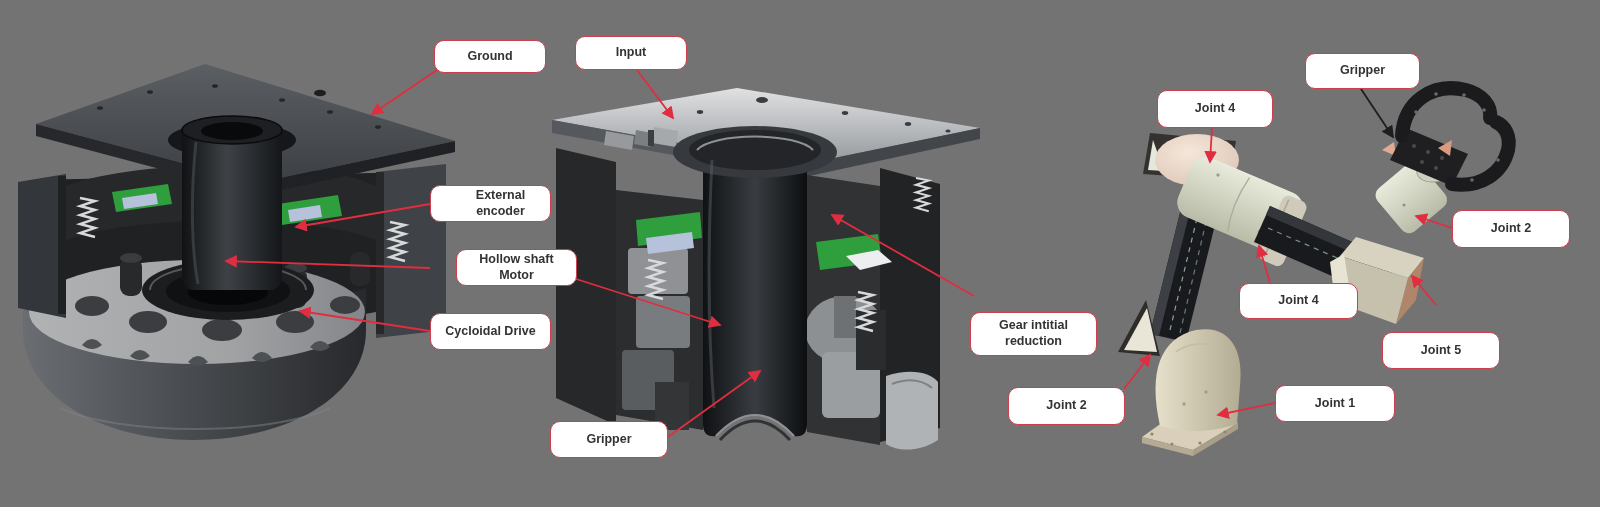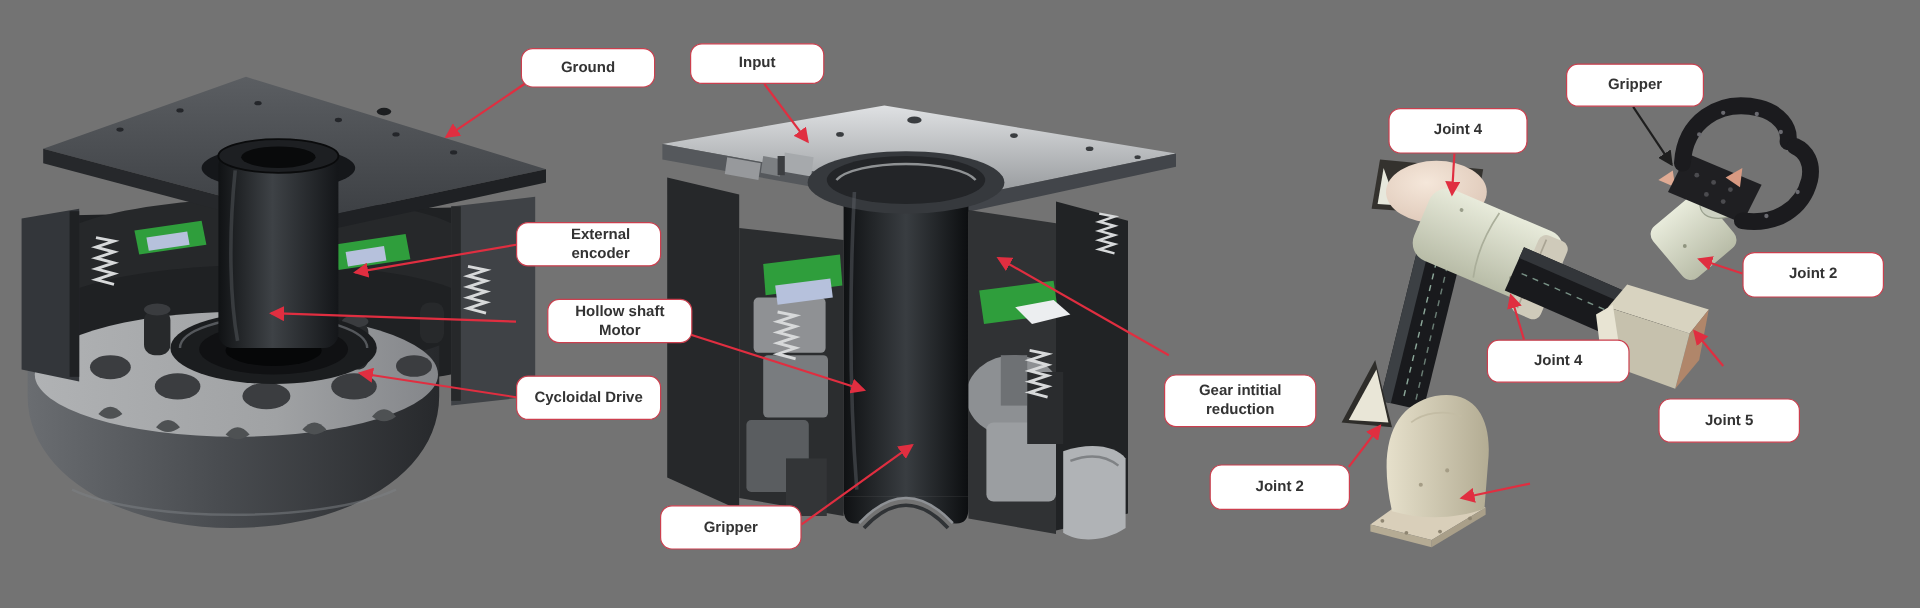--- a/index.html
+++ b/index.html
@@ -325,6 +325,9 @@
       <div class="label-box" style="left: 1008px; top: 387px; width: 117px; height: 38px;">
         <span>Joint 2</span>
       </div>
+      <div class="label-box" style="left: 1275px; top: 385px; width: 120px; height: 37px;">
+        <span>Joint 1</span>
+      </div>
     </div>
 </div>
 

